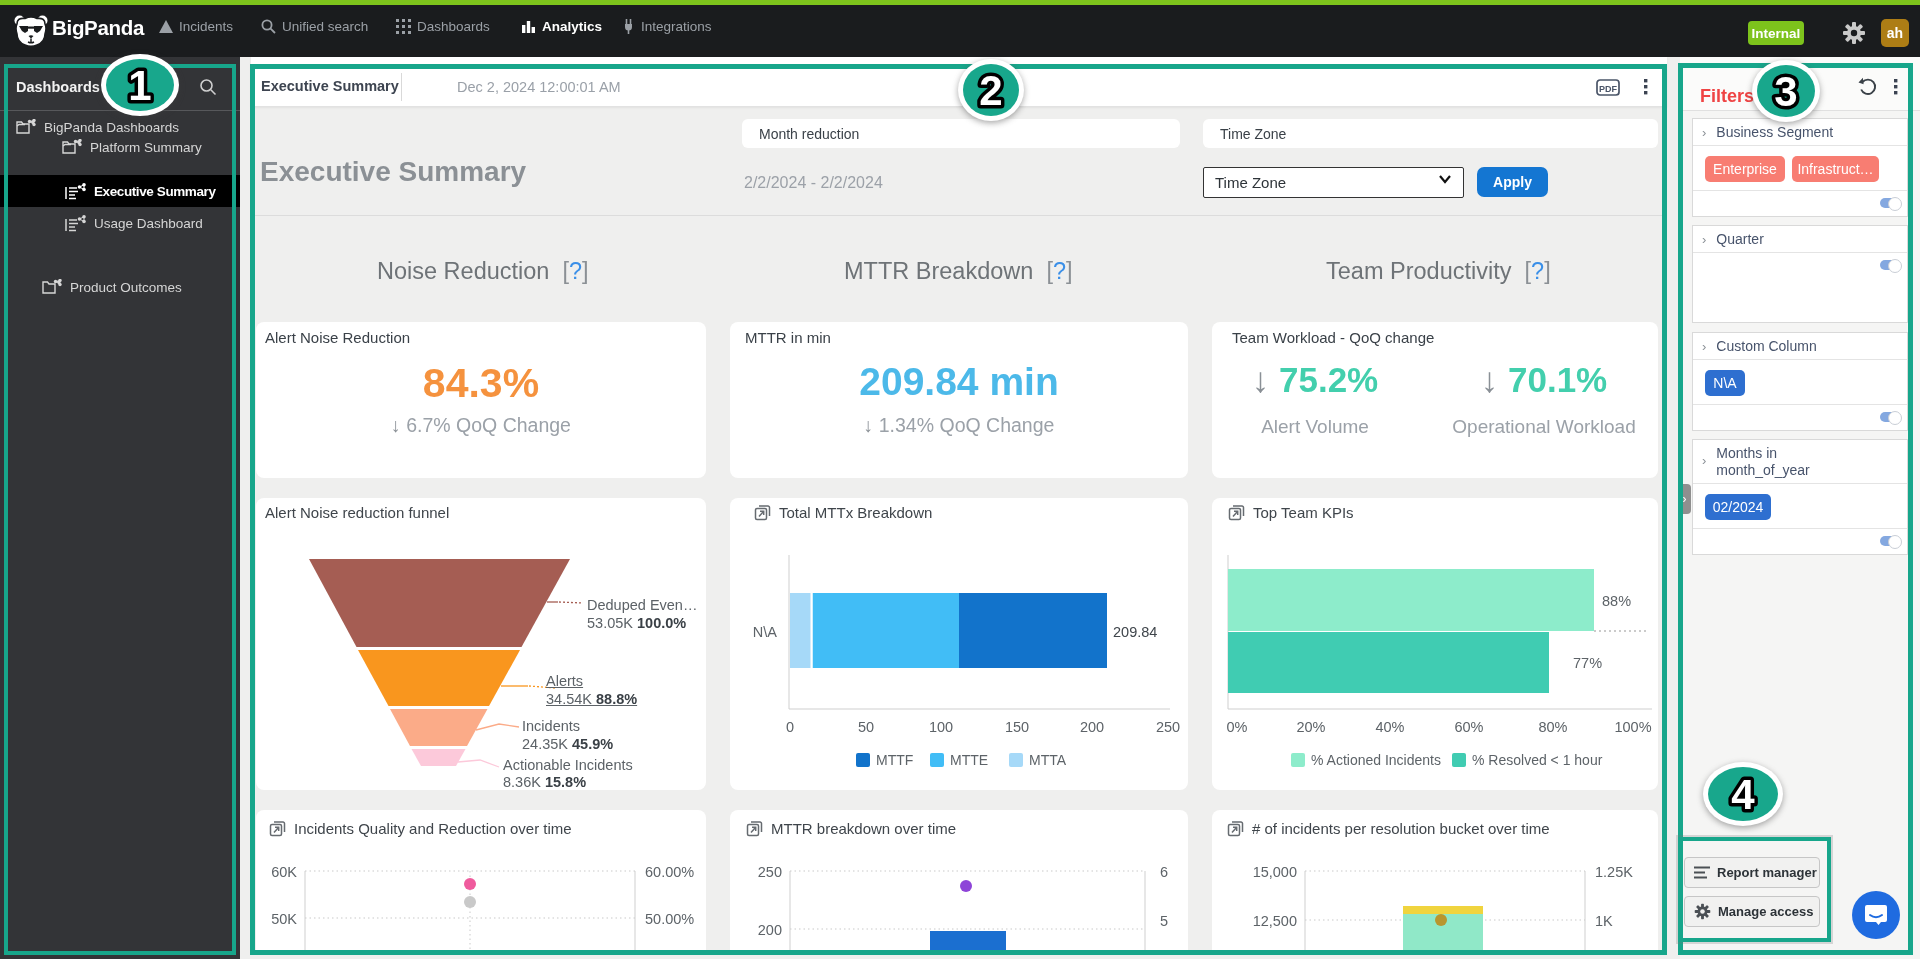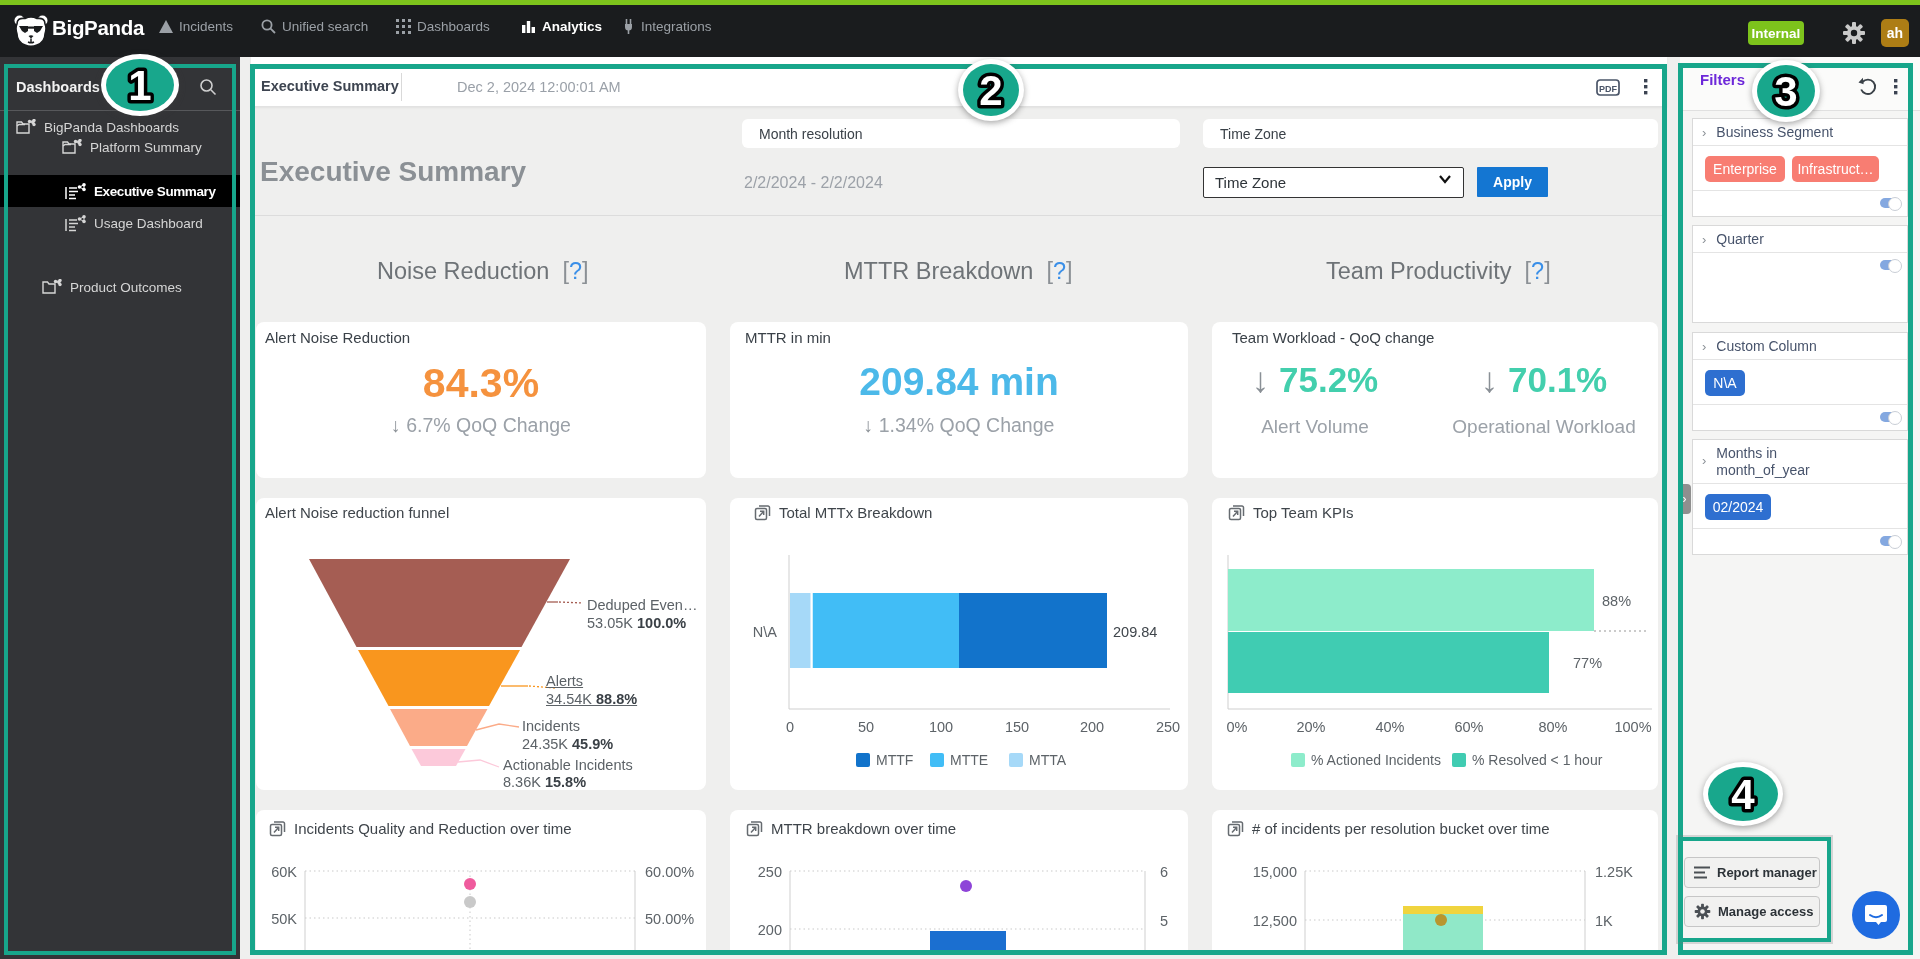--- a/index.html
+++ b/index.html
@@ -66,7 +66,7 @@
 
 #filtersbg { left:1680px; top:57px; width:240px; height:902px; background:#f5f5f4; }
 #filterstop { left:1680px; top:57px; width:240px; height:53px; background:#fbfbfa; }
-#f-title { position:absolute; left:1700px; top:71px; color:#6d28d9; font-size:15px; font-weight:bold; }
+#f-title { position:absolute; left:1700px; top:86px; color:#ef4444; font-size:18px; font-weight:bold; }
 #f-div { position:absolute; left:1680px; top:110px; width:240px; height:1px; background:#e0e0e0; }
 .fcard { position:absolute; left:1692px; width:216px; background:#fff; border:1px solid #d9d9d9; }
 .fhead { height:27px; display:flex; align-items:center; gap:10px; padding-left:9px;

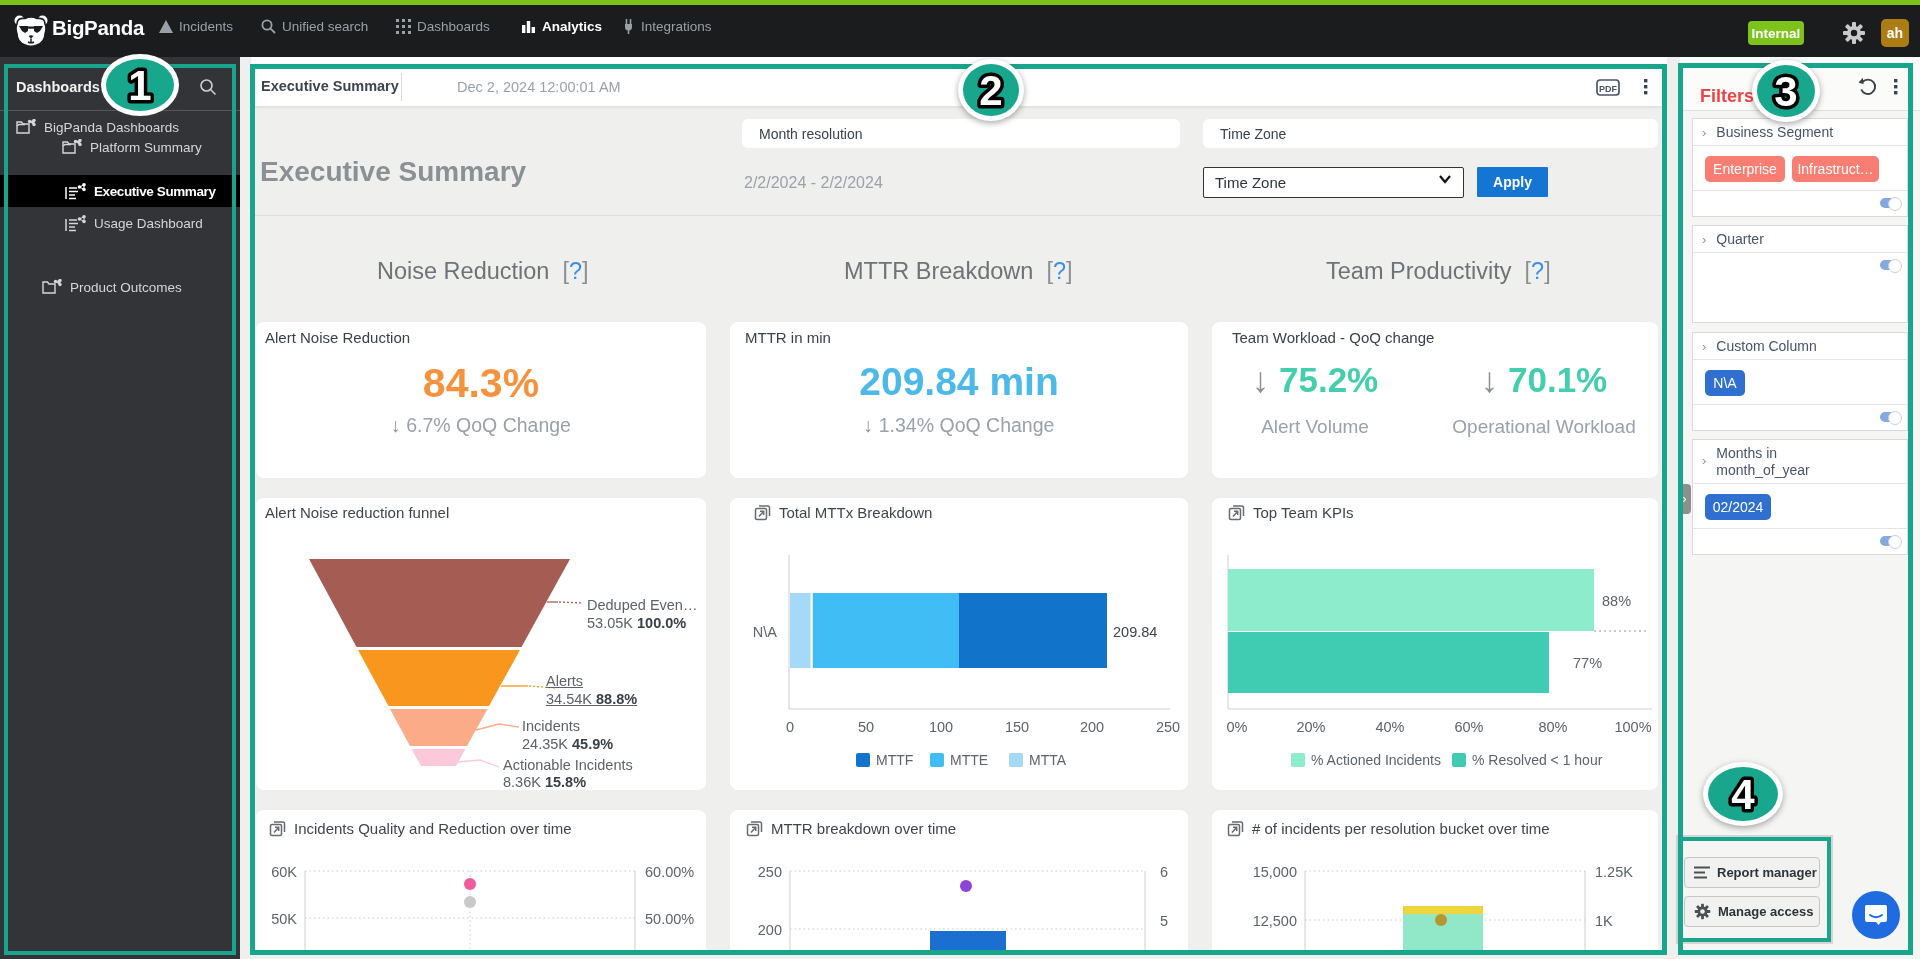--- a/index.html
+++ b/index.html
@@ -283,7 +283,7 @@
 
   <div id="bigtitle">Executive Summary</div>
   <div class="whitebox" id="mt-box"></div>
-    <div id="mt-label">Month resolution</div>
+    <div id="mt-label">Month reduction</div>
   <div class="whitebox" id="tz-box"></div>
     <div id="tz-label">Time Zone</div>
   <div id="daterange">2/2/2024 - 2/2/2024</div>

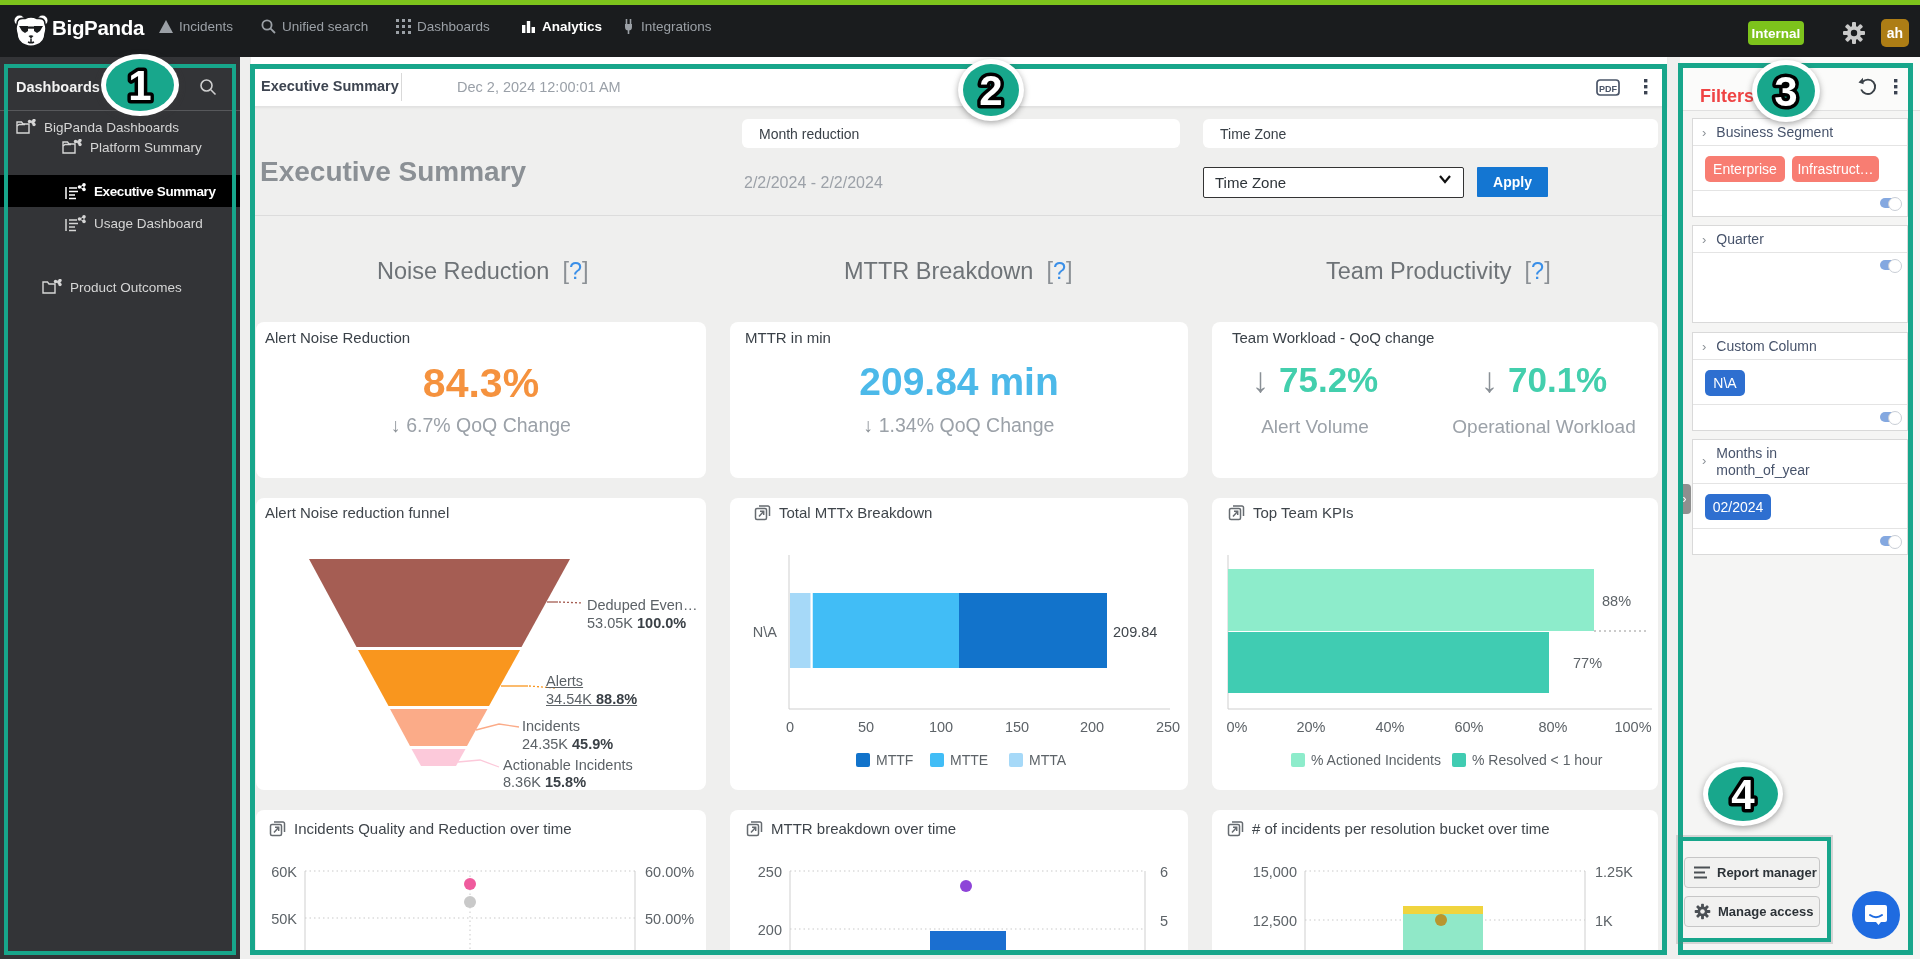--- a/index.html
+++ b/index.html
@@ -52,7 +52,7 @@
   display:flex; align-items:center; padding-left:11px; }
 #tz-chev { position:absolute; left:1438px; top:172px; width:14px; height:14px; }
 #apply { position:absolute; left:1477px; top:167px; width:71px; height:30px; background:#1476d2;
-  color:#fff; font-size:14px; font-weight:bold; border-radius:1px;
+  color:#fff; font-size:14px; font-weight:bold; border-radius:7px;
   display:flex; align-items:center; justify-content:center; }
 #hdr-div { position:absolute; left:253px; top:215px; width:1410px; height:1px; background:#dcdcdc; }
 

